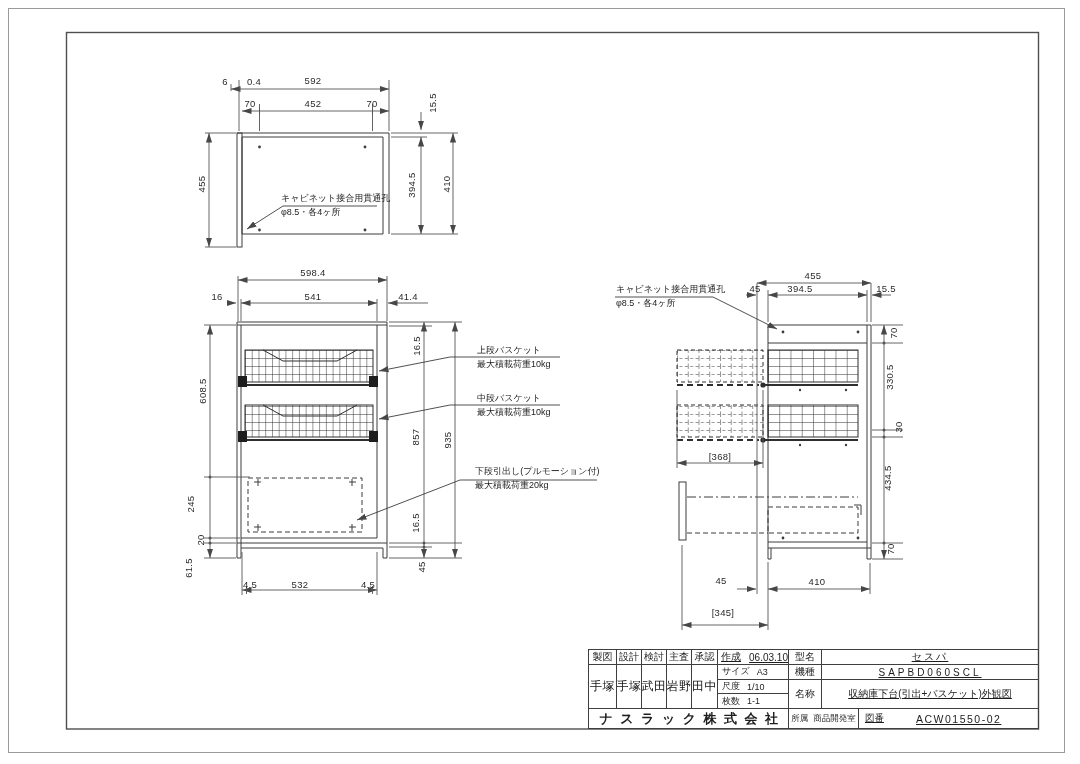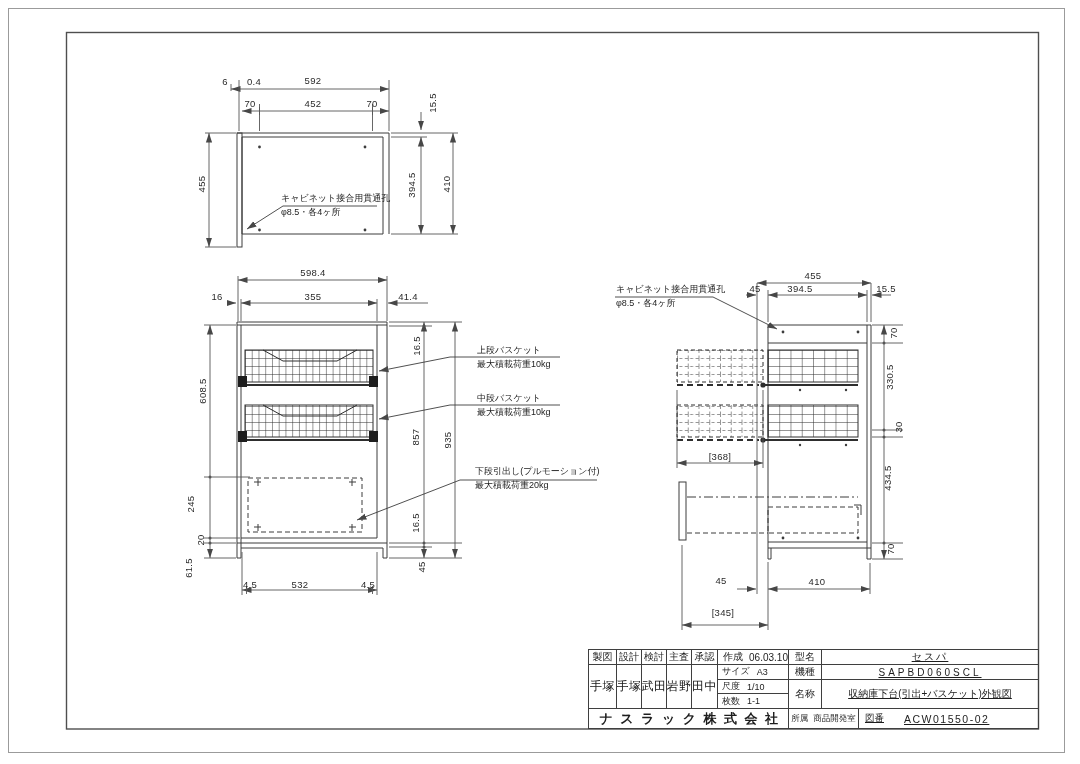--- a/index.html
+++ b/index.html
@@ -217,7 +217,7 @@
       </div>
       <span class="dim" style="left: 313px; top: 272px;">598.4</span>
       <span class="dim" style="left: 217px; top: 296px;">16</span>
-      <span class="dim" style="left: 313px; top: 296px;">355</span>
+      <span class="dim" style="left: 313px; top: 296px;">541</span>
       <span class="dim" style="left: 408px; top: 296px;">41.4</span>
       <span class="dim rot" style="left: 202px; top: 391px;">608.5</span>
       <span class="dim rot" style="left: 190px; top: 504px;">245</span>

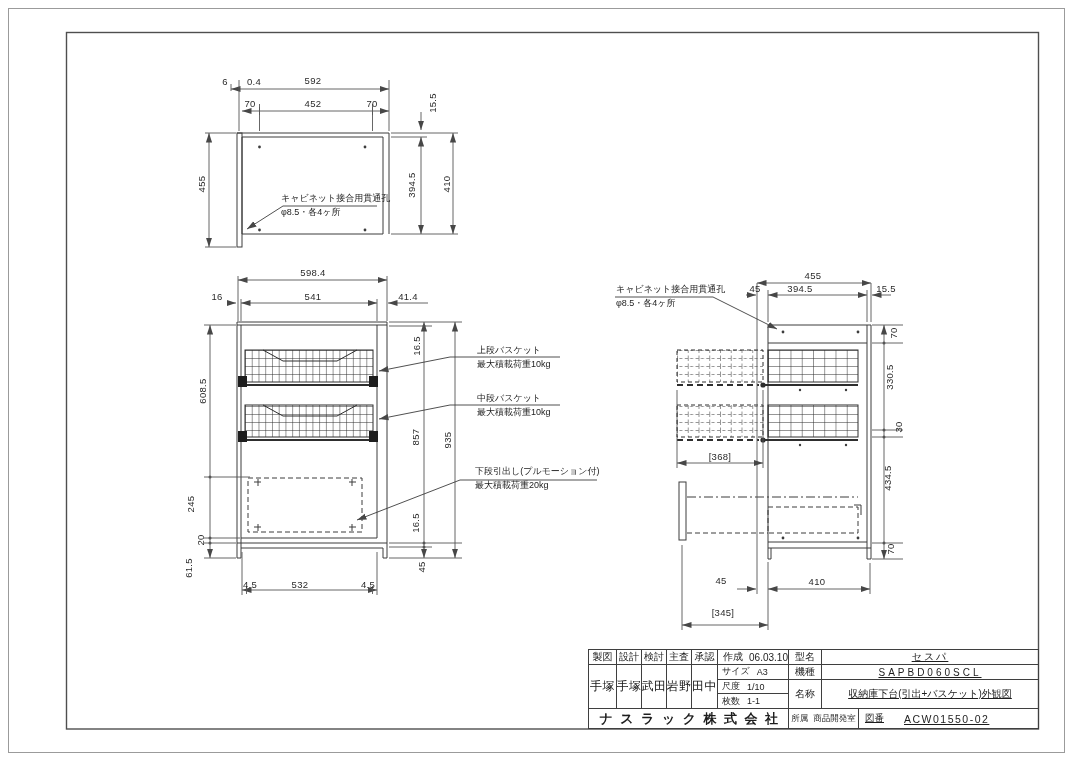--- a/index.html
+++ b/index.html
@@ -33,7 +33,7 @@
   .rcol{flex:1;display:flex;flex-direction:column;}
   .rrow{display:flex;height:15px;border-bottom:1px solid #3f3f3f;}
   .rrow.big{flex:1;border-bottom:none;}
-  .created{justify-content:flex-end;gap:6px;padding-left:3px;}
+  .created{justify-content:space-between;gap:6px;padding-left:3px;text-decoration:underline;}
   .vwide{letter-spacing:3px;font-size:10px;}
   .vmodel{letter-spacing:2px;font-size:10px;}
   .vname{font-size:10px;}

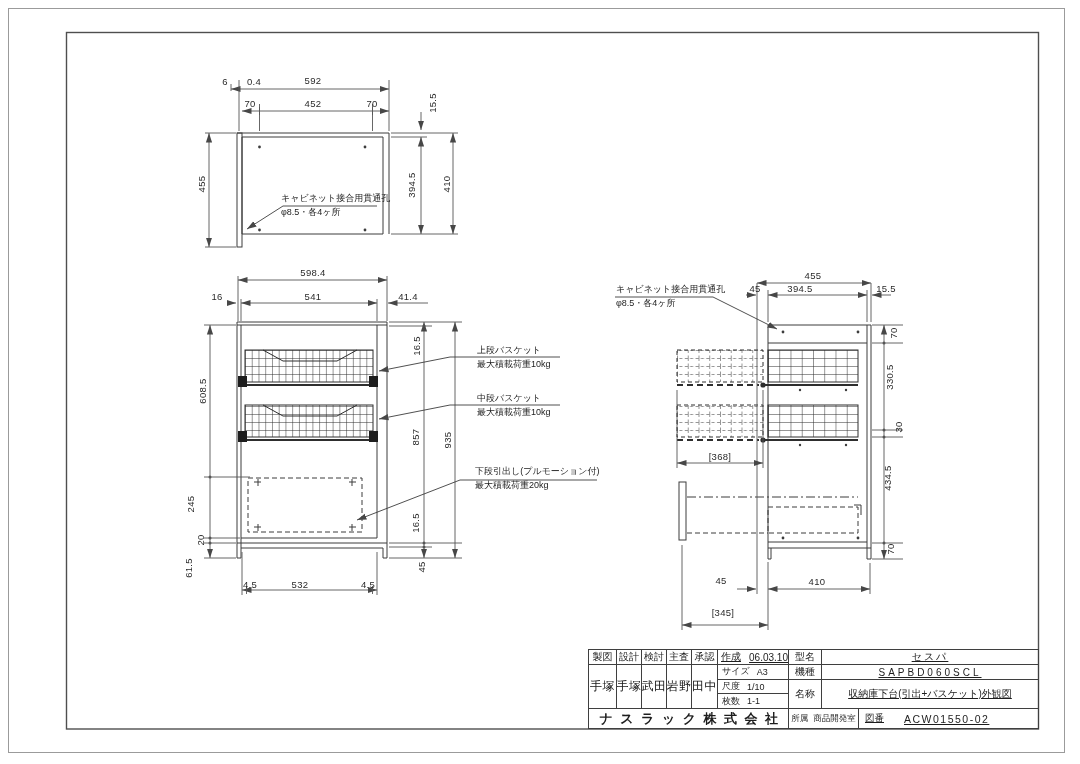--- a/index.html
+++ b/index.html
@@ -40,7 +40,7 @@
   .company{font-size:13px;letter-spacing:7.5px;padding-left:8px;justify-content:center;font-weight:bold;}
   .dept{font-size:8.5px;gap:5px;}
   .dwg{font-size:9.5px;justify-content:flex-start;padding-left:6px;gap:4px;}
-  .dwg .val{letter-spacing:1.5px;font-size:10.5px;margin-left:16px;}
+  .dwg .val{letter-spacing:1.5px;font-size:10.5px;margin-left:28px;}
 </style>
 </head>
 <body>

